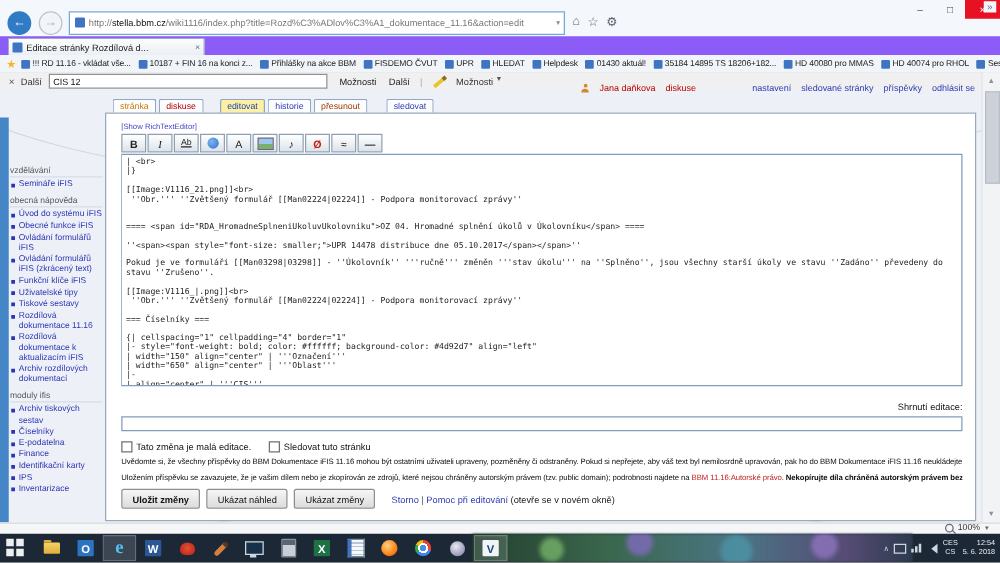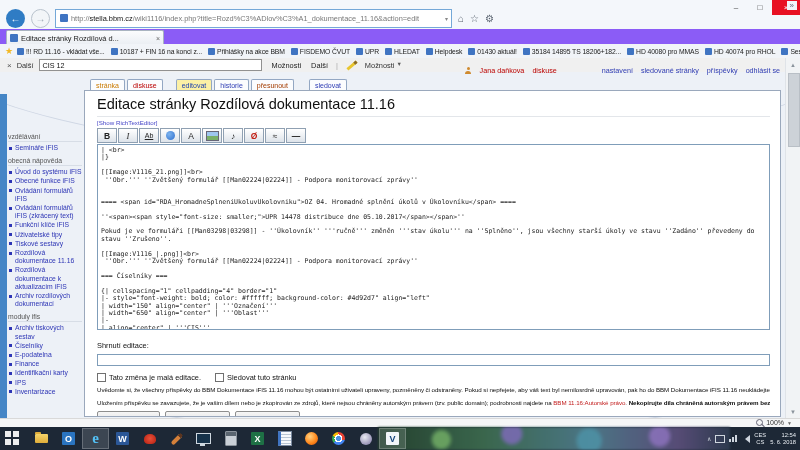--- a/index.html
+++ b/index.html
@@ -364,7 +364,6 @@
     </div>
 
   <div class="content" data-name="content-panel">
-    <h1 class="ptitle" data-name="page-title">Editace stránky Rozdílová dokumentace 11.16</h1>
     <div class="rtlink" data-name="richtext-toggle-link">[Show RichTextEditor]</div>
 
     <div class="edtoolbar" data-name="edit-toolbar">

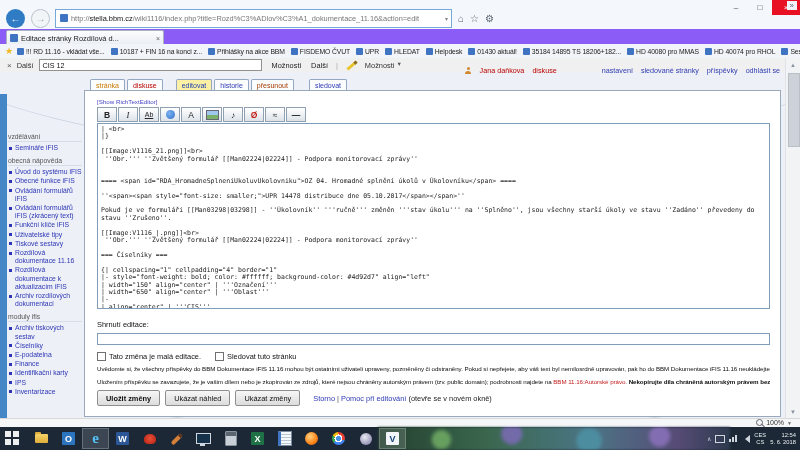--- a/index.html
+++ b/index.html
@@ -91,7 +91,7 @@
     padding:2px 3px;white-space:pre-wrap;overflow-y:scroll;overflow-x:hidden;}
   .edtext::-webkit-scrollbar{width:11px;background:#f0f0f0;border-left:1px solid #e0e0e0;}
   .edtext::-webkit-scrollbar-thumb{background:#cdd2d8;border:1px solid #b9bfc6;}
-  .sumlabel{font-size:7.4px;color:#111;margin-top:7px;}
+  .sumlabel{font-size:7.4px;color:#111;margin-top:7px;text-align:right;}
   .suminput{width:100%;height:12px;box-sizing:border-box;border:1px solid #7f9db9;margin-top:2px;background:#fff;}
   .checkrow{display:flex;align-items:center;gap:14px;margin-top:5px;font-size:7.4px;color:#111;}
   .cbwrap{display:flex;align-items:center;gap:3px;}

